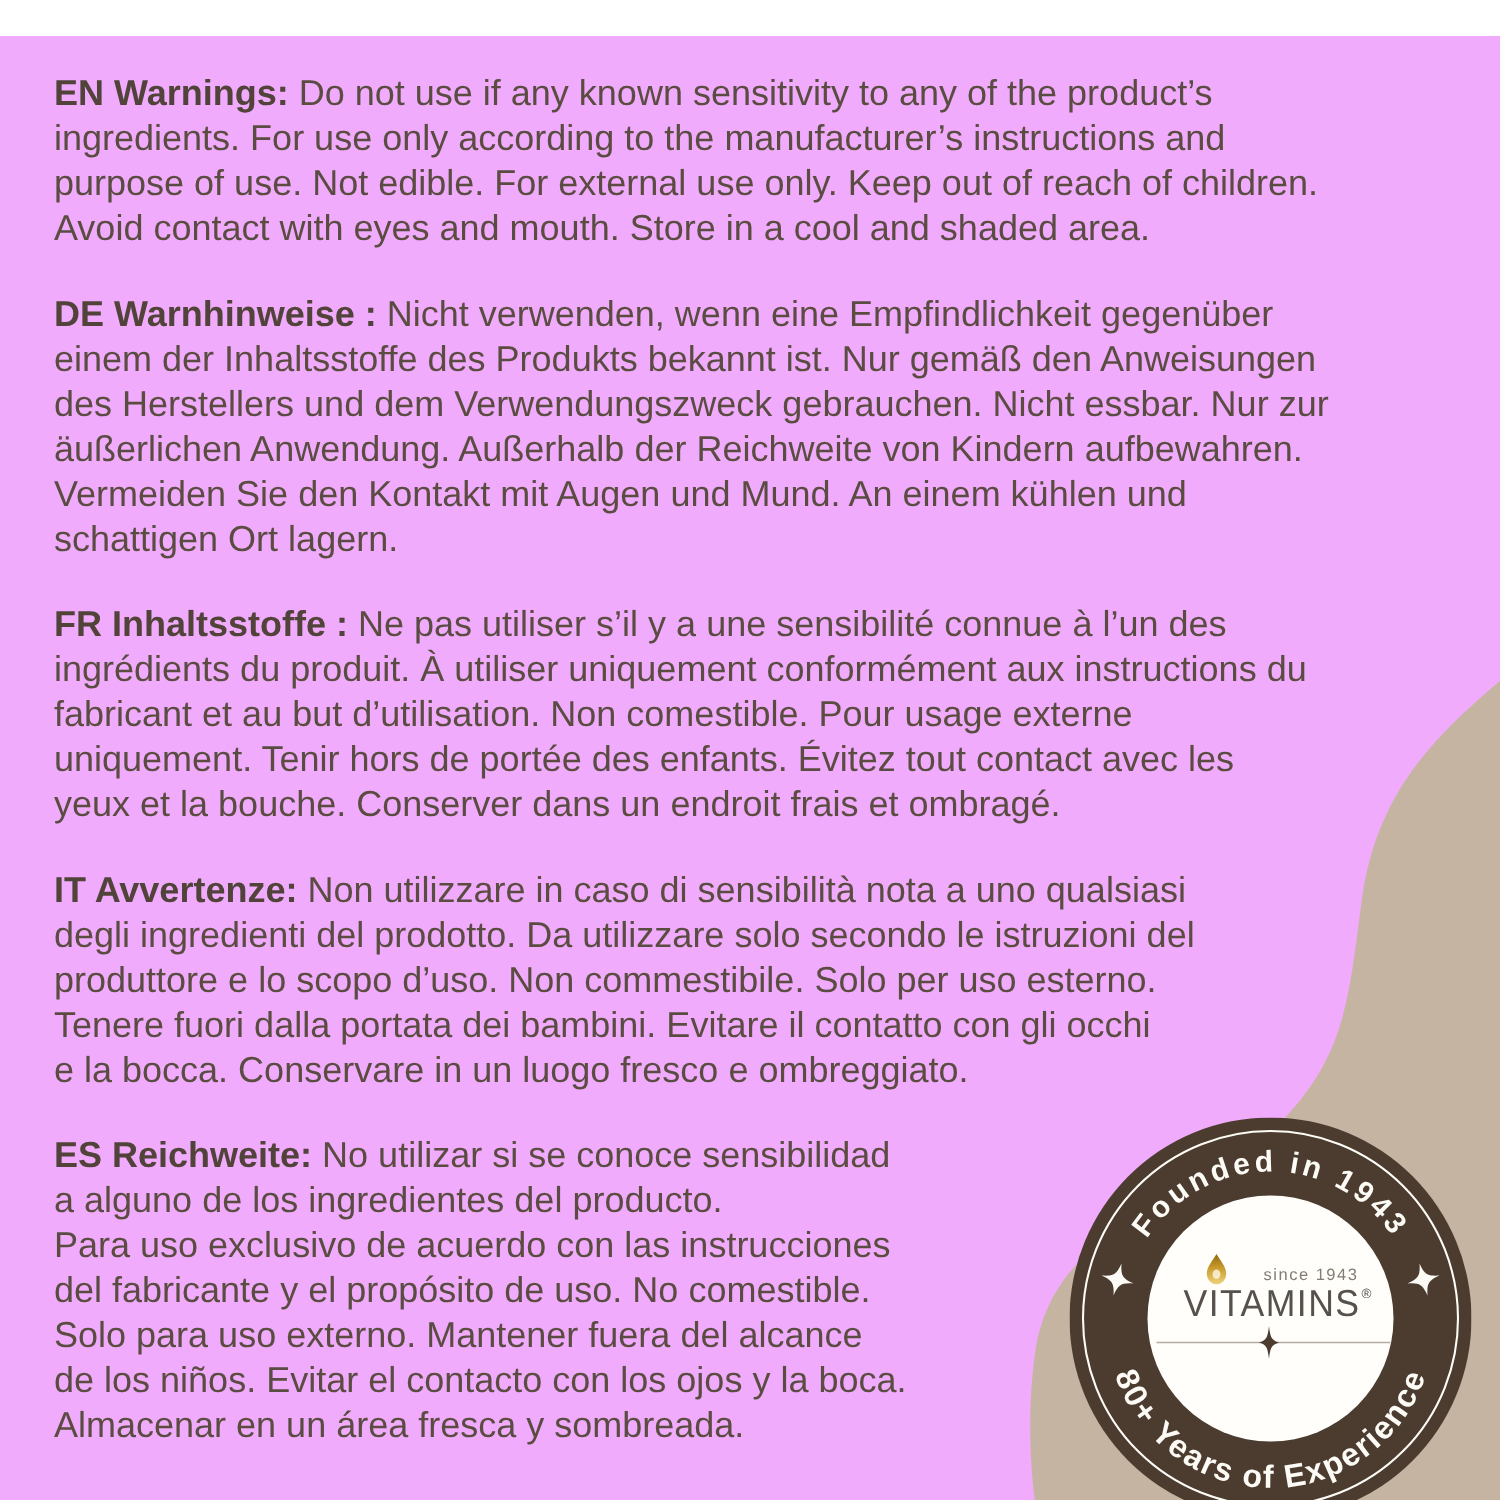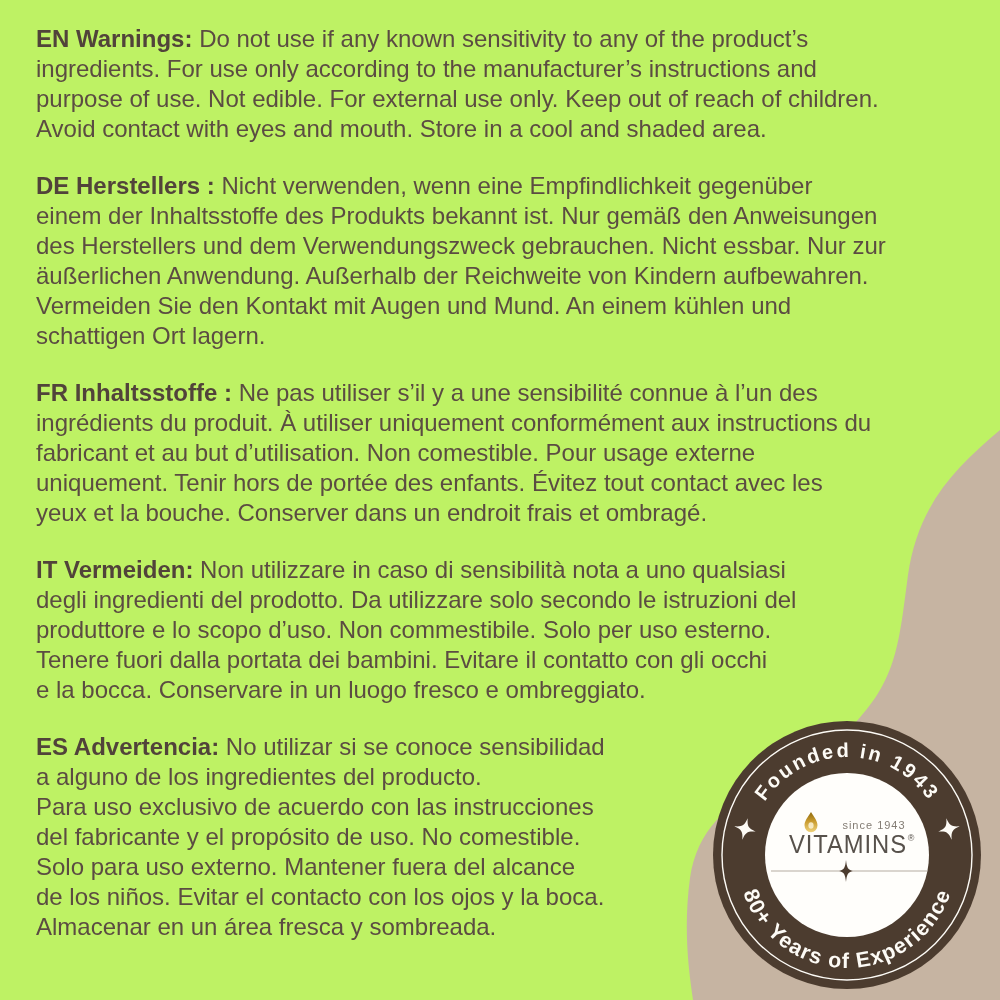--- a/index.html
+++ b/index.html
@@ -5,7 +5,7 @@
   html,body{margin:0;padding:0;}
   body{width:1000px;height:1000px;overflow:hidden;position:relative;
        font-family:"Liberation Sans","DejaVu Sans",sans-serif;}
-  .page{position:absolute;inset:0;background:#bef264;}
+  .page{position:absolute;inset:0;background:#f0abfc;margin-top:24px;}
   .blob-svg{position:absolute;inset:0;pointer-events:none;}
   .content{position:absolute;left:36px;top:24px;width:946px;}
   p.warn{margin:0 0 27px 0;font-size:24px;line-height:30px;color:#5B4C42;}

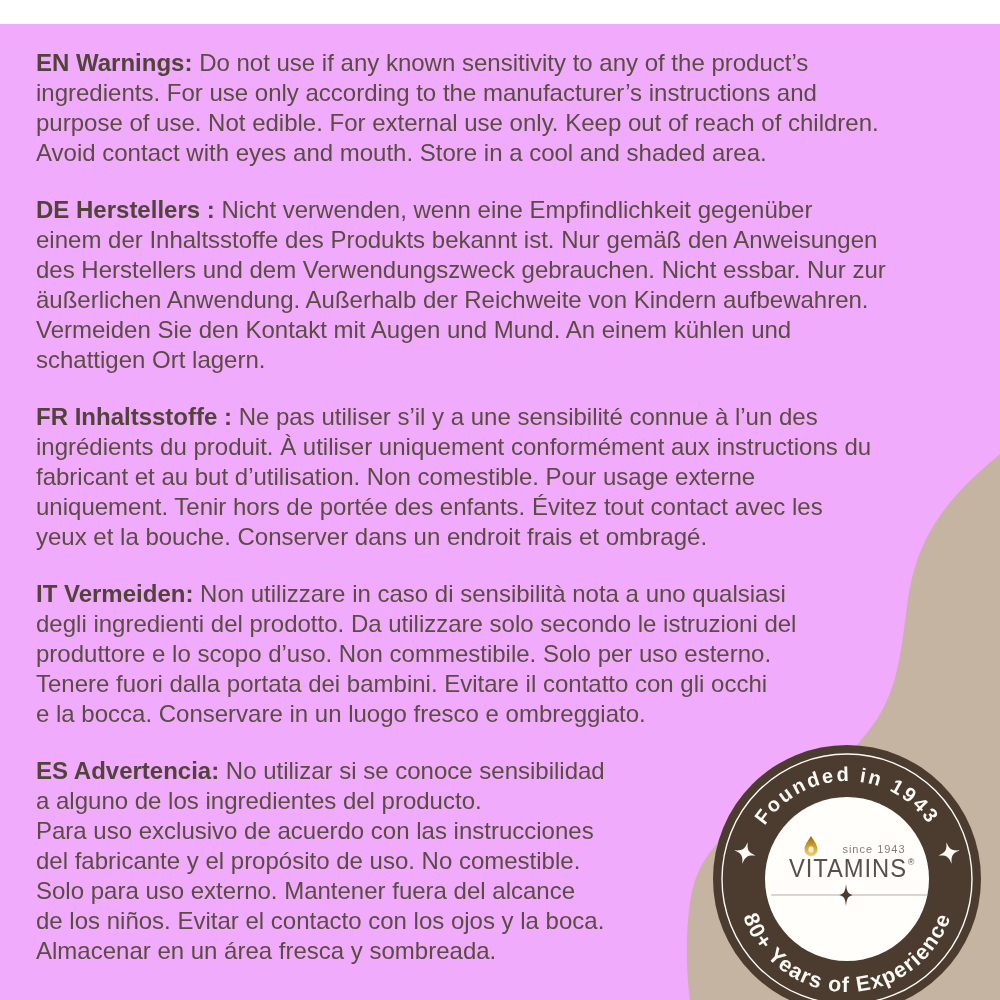--- a/index.html
+++ b/index.html
@@ -30,7 +30,7 @@
 ingredients. For use only according to the manufacturer’s instructions and
 purpose of use. Not edible. For external use only. Keep out of reach of children.
 Avoid contact with eyes and mouth. Store in a cool and shaded area.</span></p>
-    <p class="warn"><strong>DE Herstellers : </strong><span class="body">Nicht verwenden, wenn eine Empfindlichkeit gegenüber
+    <p class="warn"><strong>DE Warnhinweise : </strong><span class="body">Nicht verwenden, wenn eine Empfindlichkeit gegenüber
 einem der Inhaltsstoffe des Produkts bekannt ist. Nur gemäß den Anweisungen
 des Herstellers und dem Verwendungszweck gebrauchen. Nicht essbar. Nur zur
 äußerlichen Anwendung. Außerhalb der Reichweite von Kindern aufbewahren.

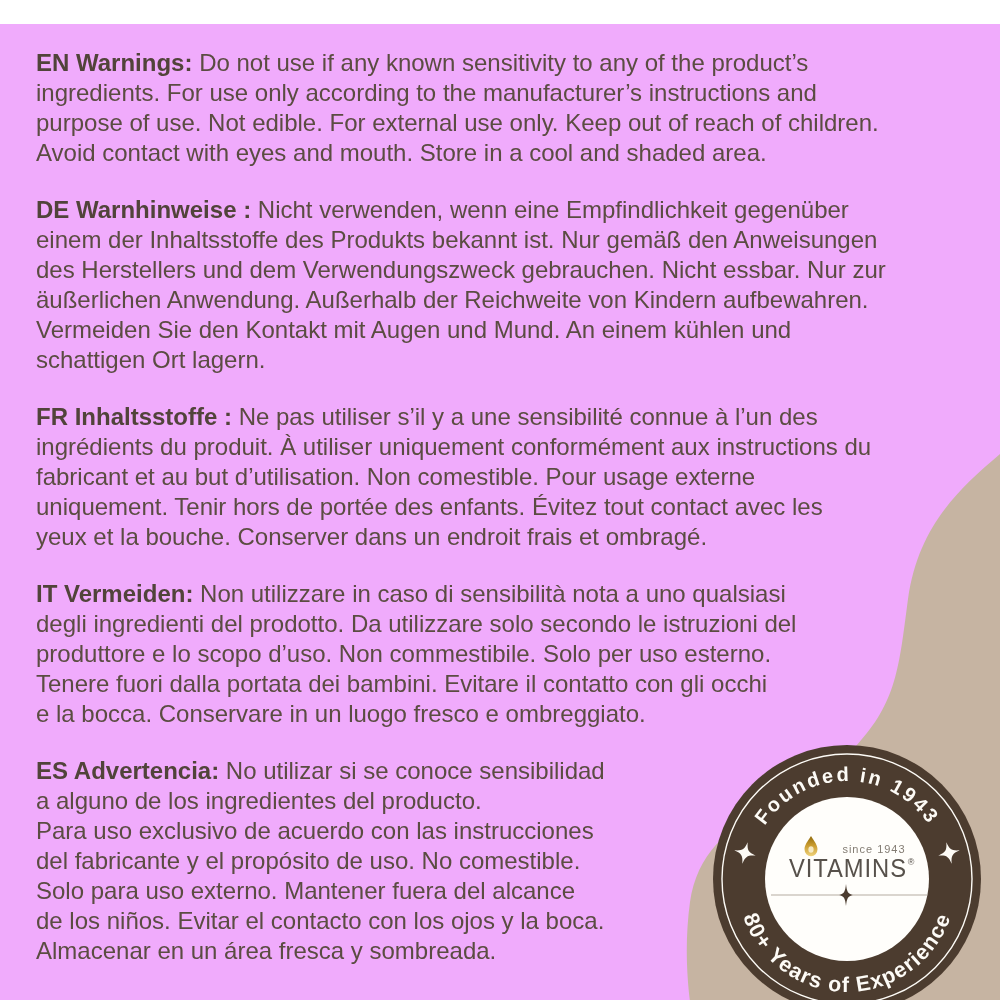--- a/index.html
+++ b/index.html
@@ -41,7 +41,7 @@
 fabricant et au but d’utilisation. Non comestible. Pour usage externe
 uniquement. Tenir hors de portée des enfants. Évitez tout contact avec les
 yeux et la bouche. Conserver dans un endroit frais et ombragé.</span></p>
-    <p class="warn"><strong>IT Vermeiden: </strong><span class="body">Non utilizzare in caso di sensibilità nota a uno qualsiasi
+    <p class="warn"><strong>IT Avvertenze: </strong><span class="body">Non utilizzare in caso di sensibilità nota a uno qualsiasi
 degli ingredienti del prodotto. Da utilizzare solo secondo le istruzioni del
 produttore e lo scopo d’uso. Non commestibile. Solo per uso esterno.
 Tenere fuori dalla portata dei bambini. Evitare il contatto con gli occhi

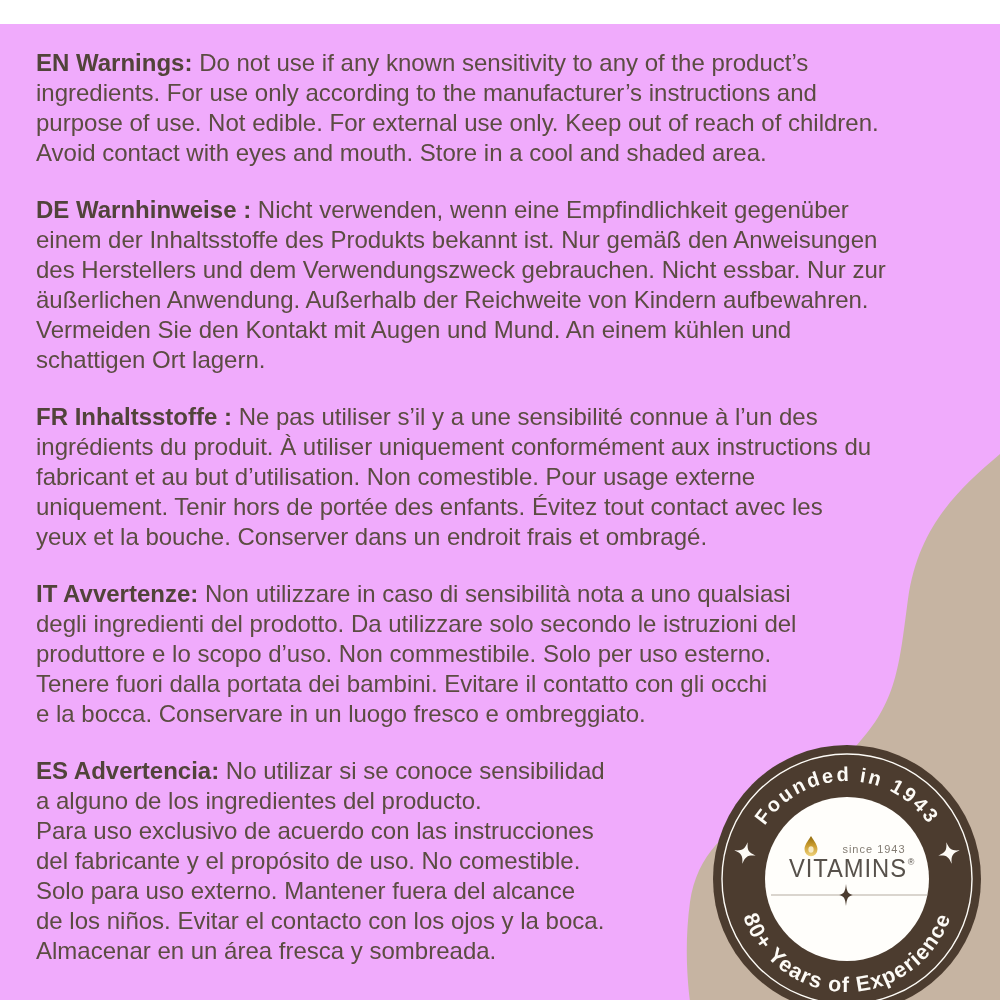--- a/index.html
+++ b/index.html
@@ -46,7 +46,7 @@
 produttore e lo scopo d’uso. Non commestibile. Solo per uso esterno.
 Tenere fuori dalla portata dei bambini. Evitare il contatto con gli occhi
 e la bocca. Conservare in un luogo fresco e ombreggiato.</span></p>
-    <p class="warn"><strong>ES Advertencia: </strong><span class="body">No utilizar si se conoce sensibilidad
+    <p class="warn"><strong>ES Reichweite: </strong><span class="body">No utilizar si se conoce sensibilidad
 a alguno de los ingredientes del producto.
 Para uso exclusivo de acuerdo con las instrucciones
 del fabricante y el propósito de uso. No comestible.

